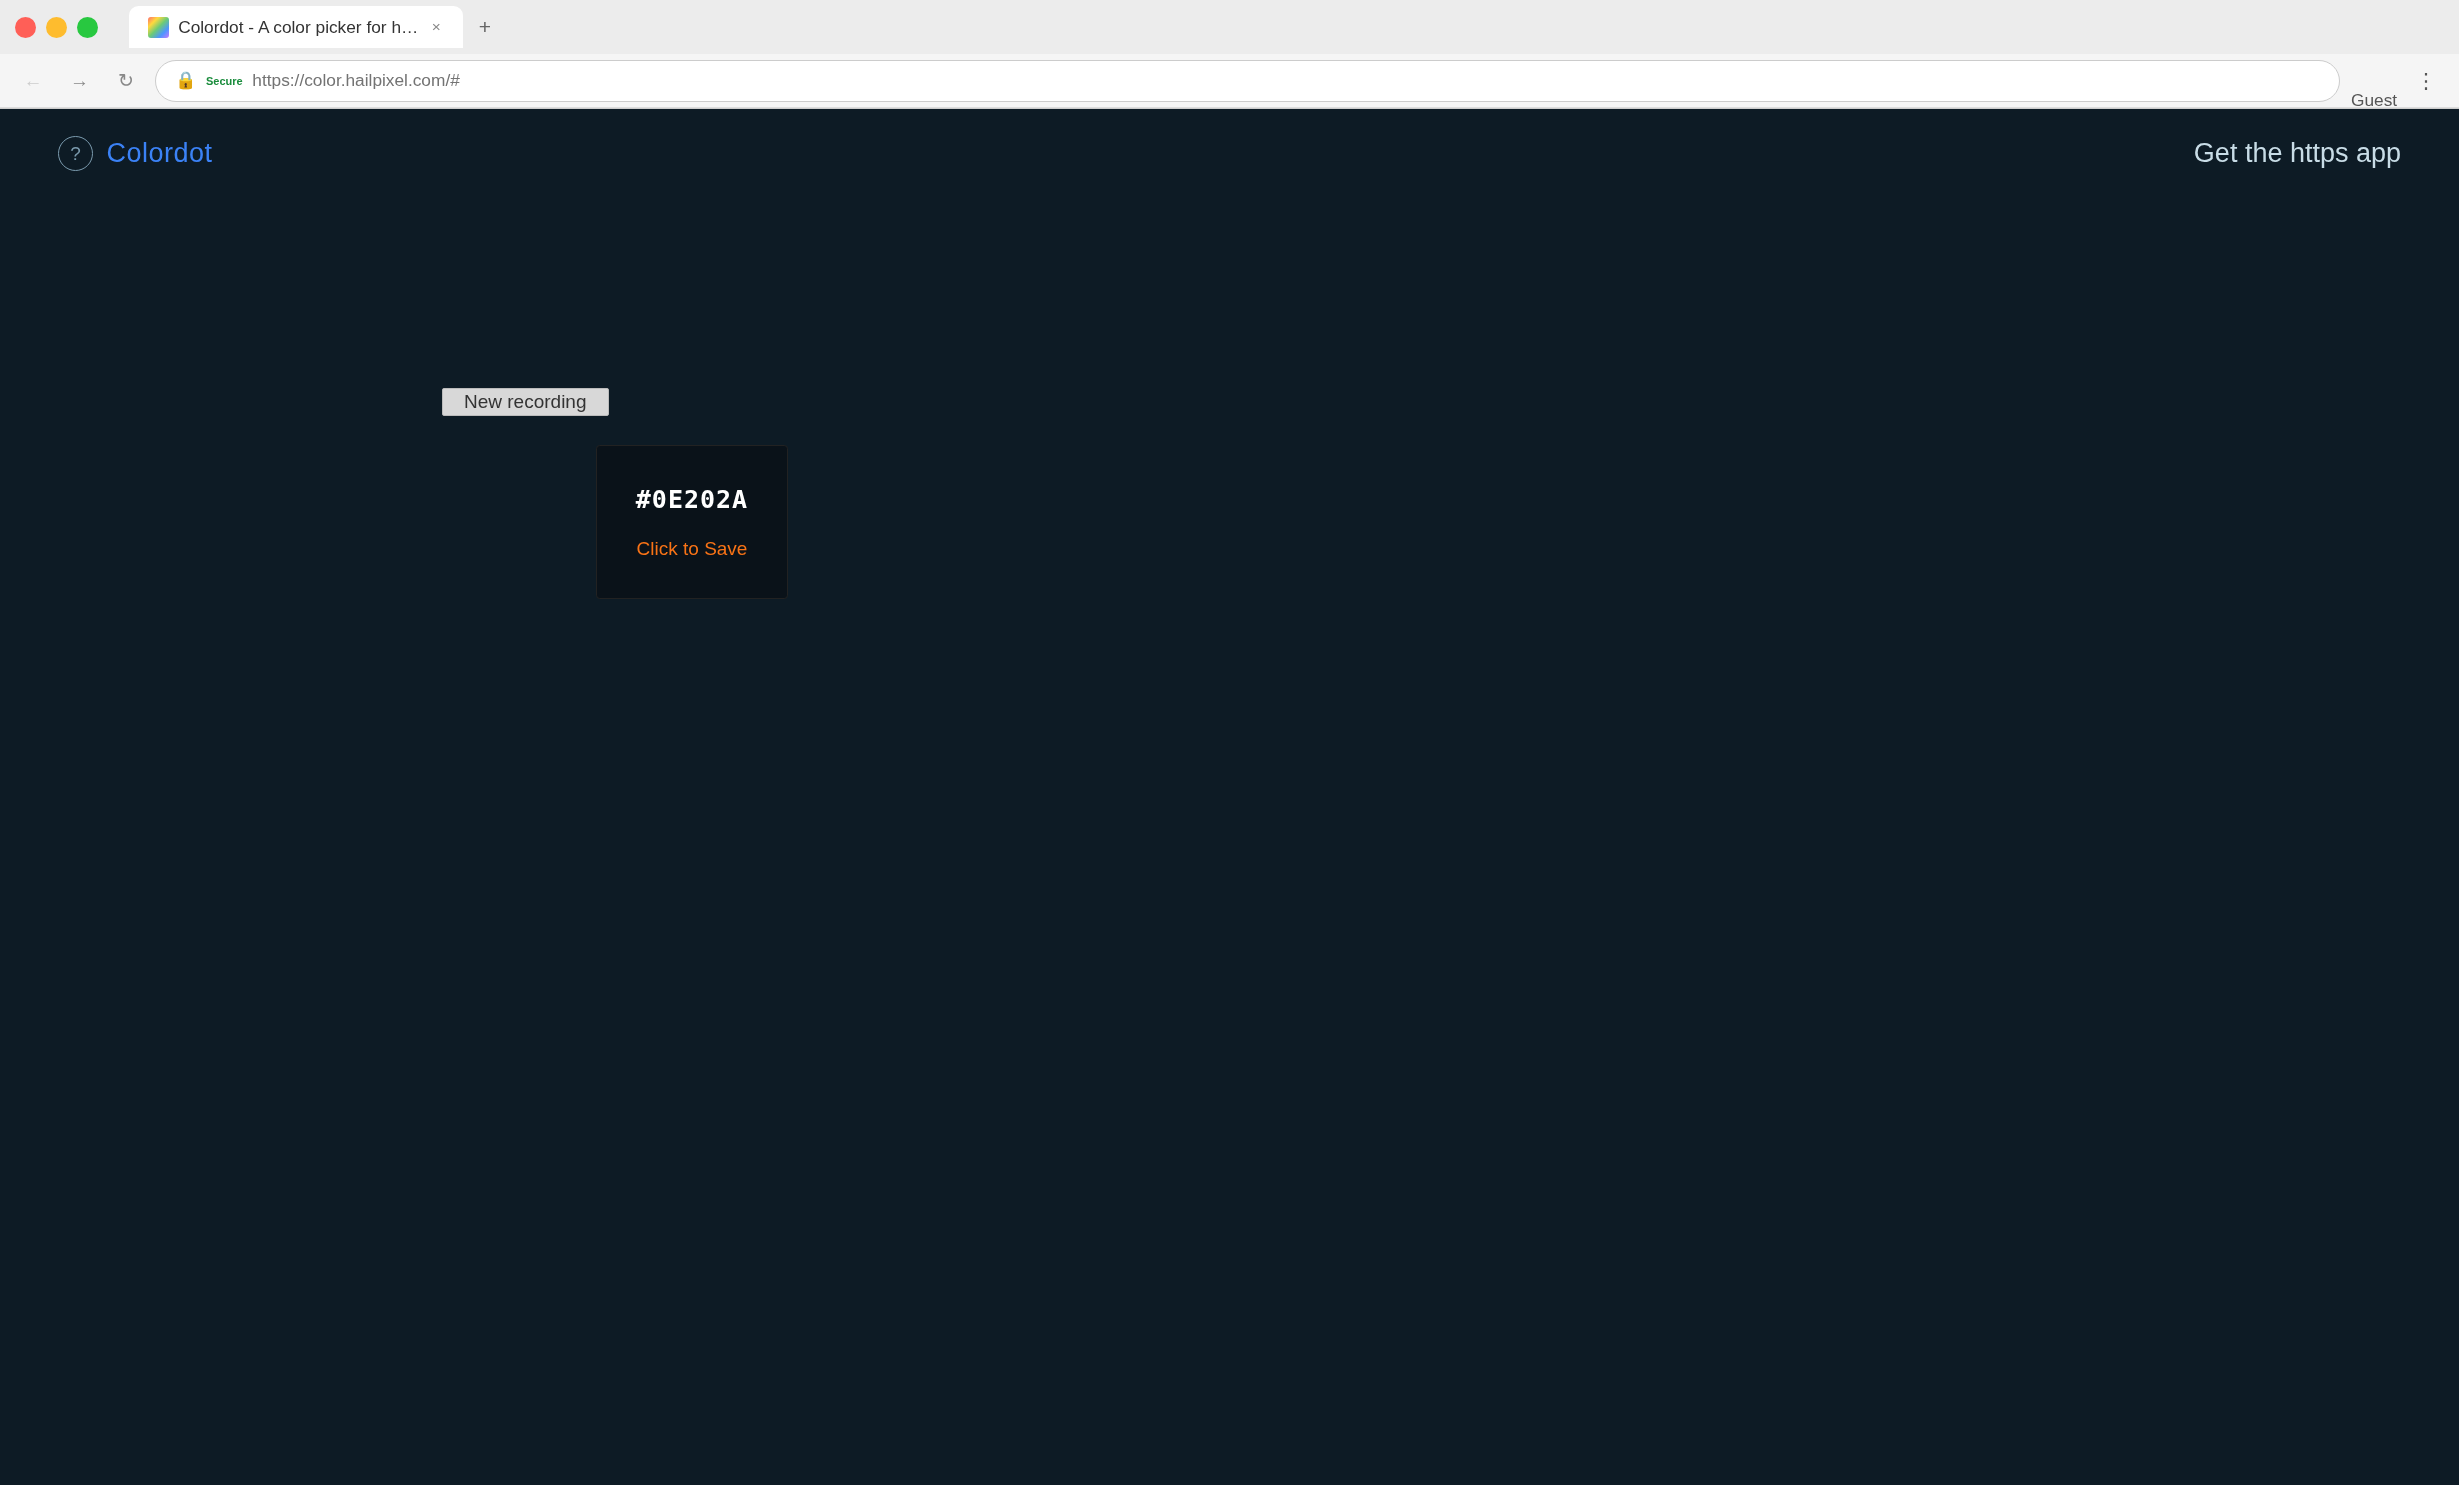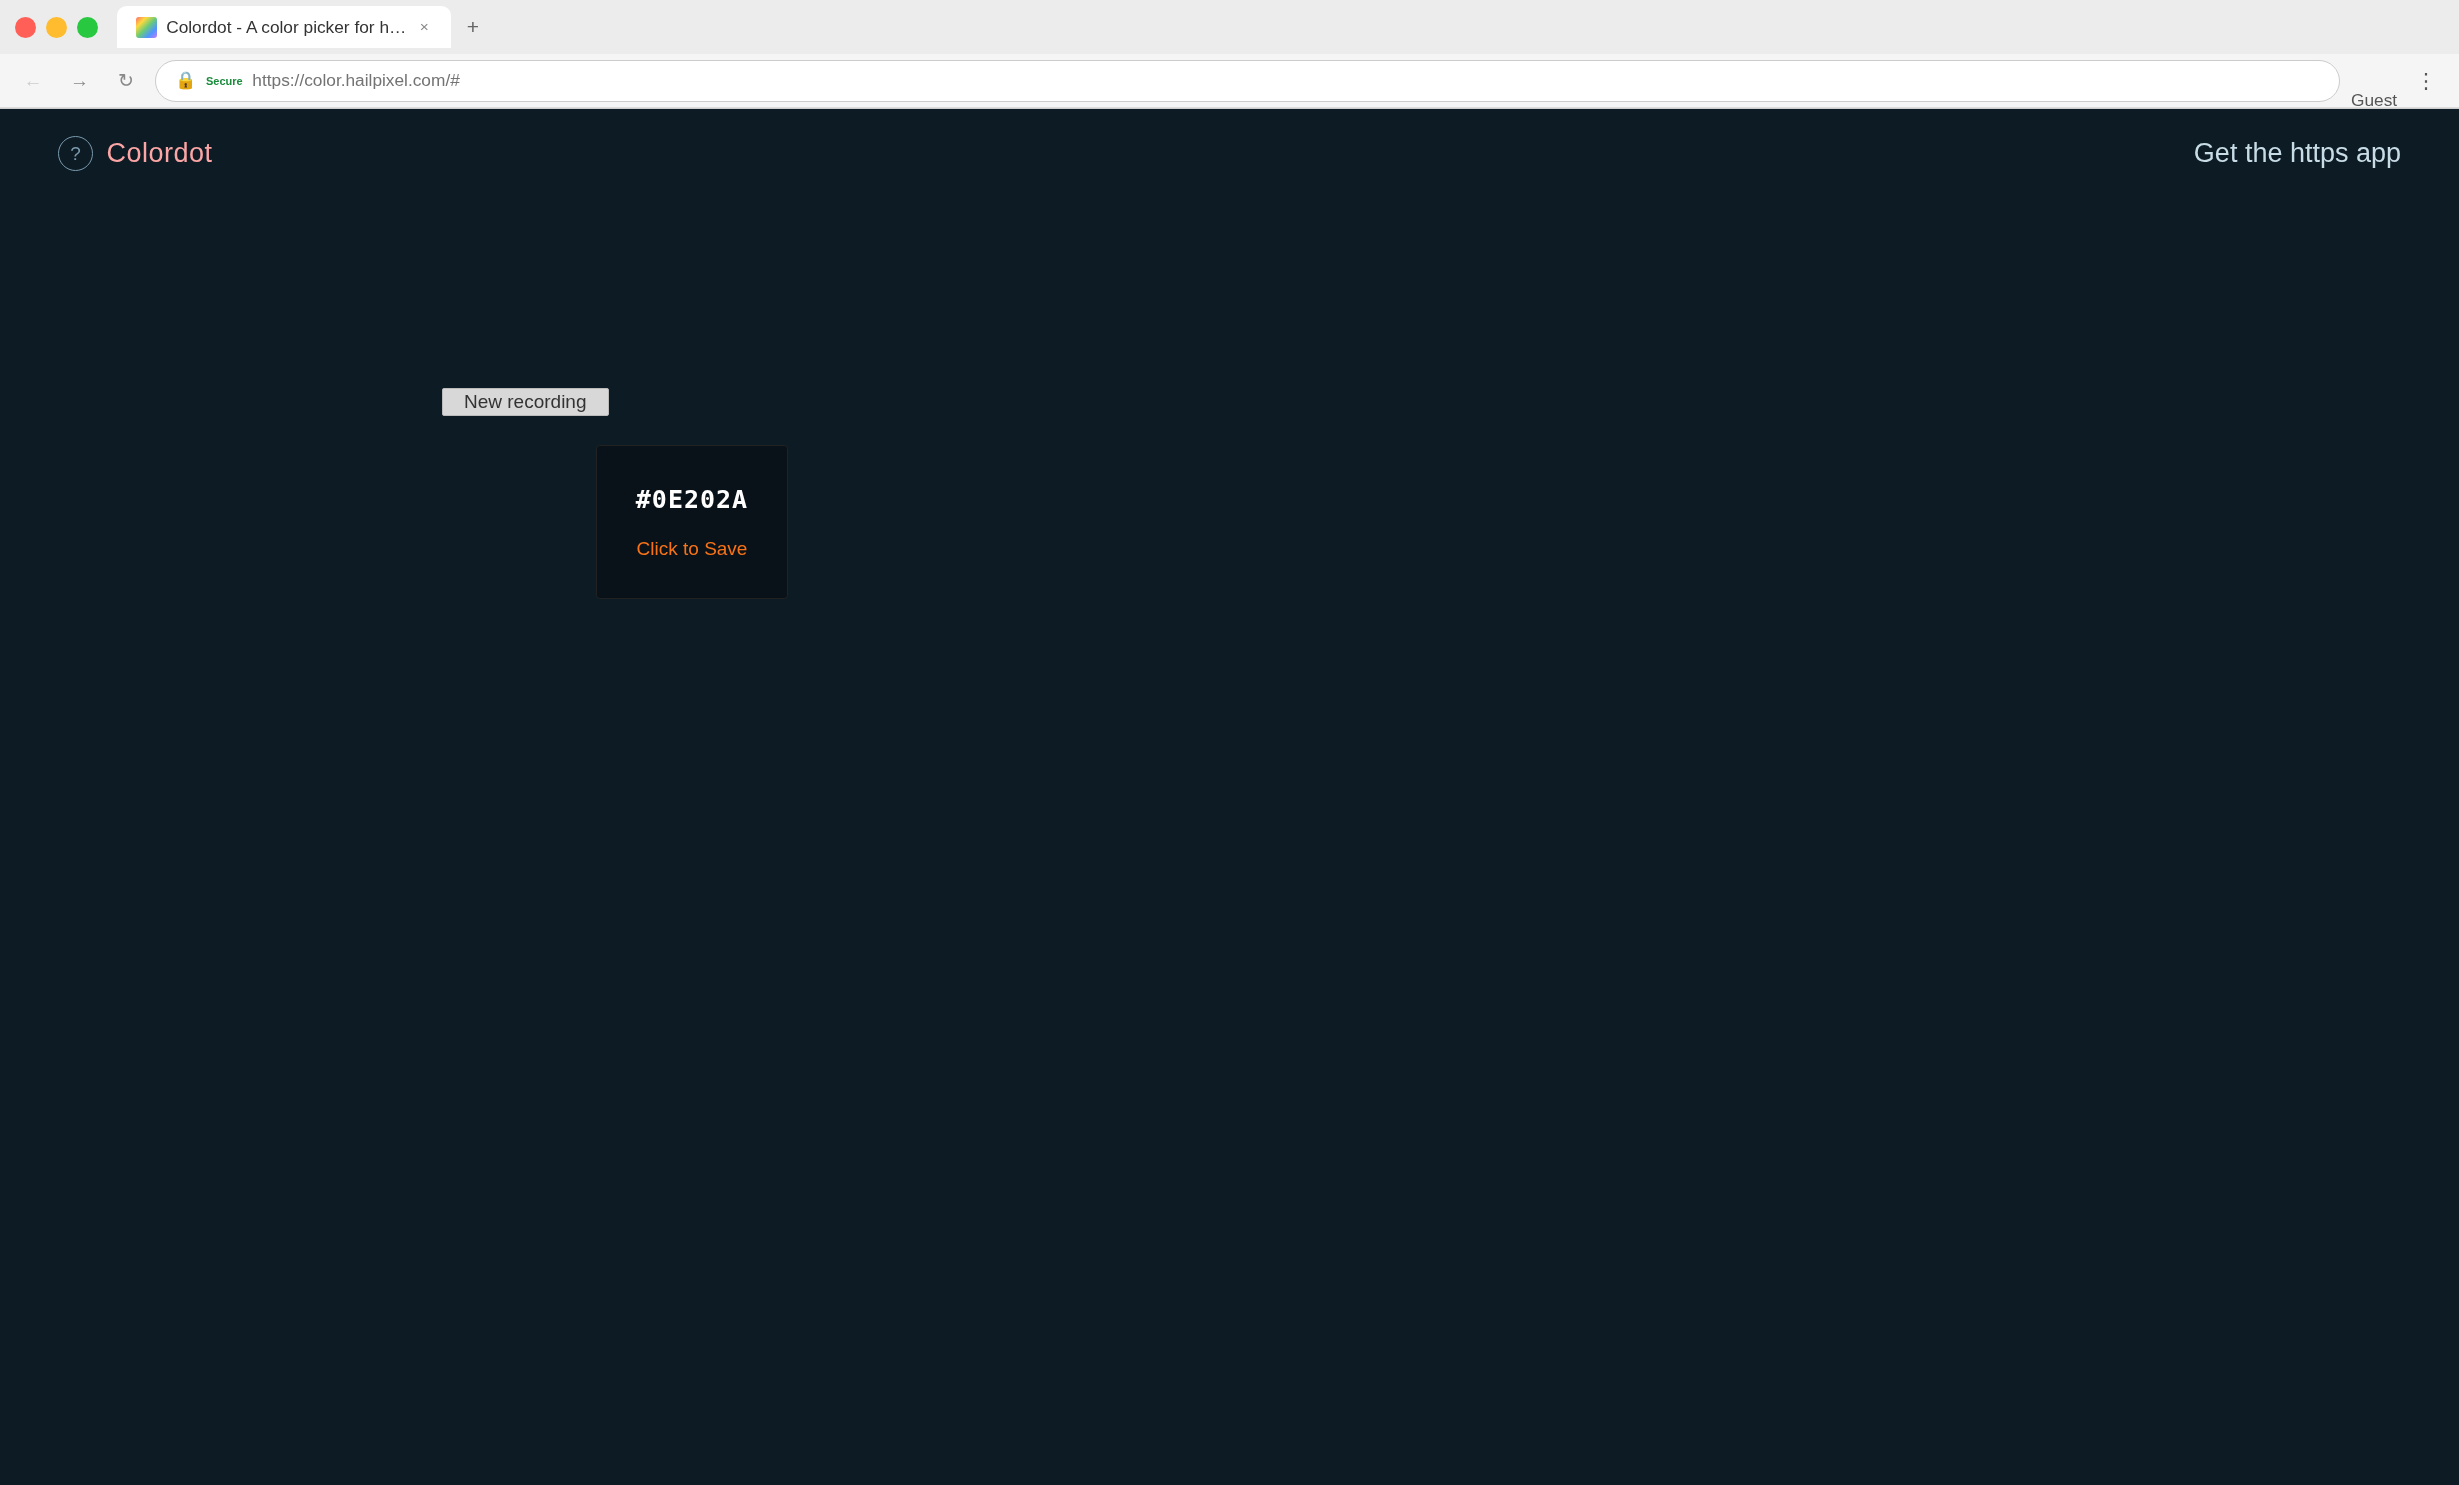--- a/index.html
+++ b/index.html
@@ -29,6 +29,7 @@
       padding: 7.7px 15.4px;
       height: 54px;
       background: #ececec;
+      gap: 12px;
     }
 
     .window-controls {

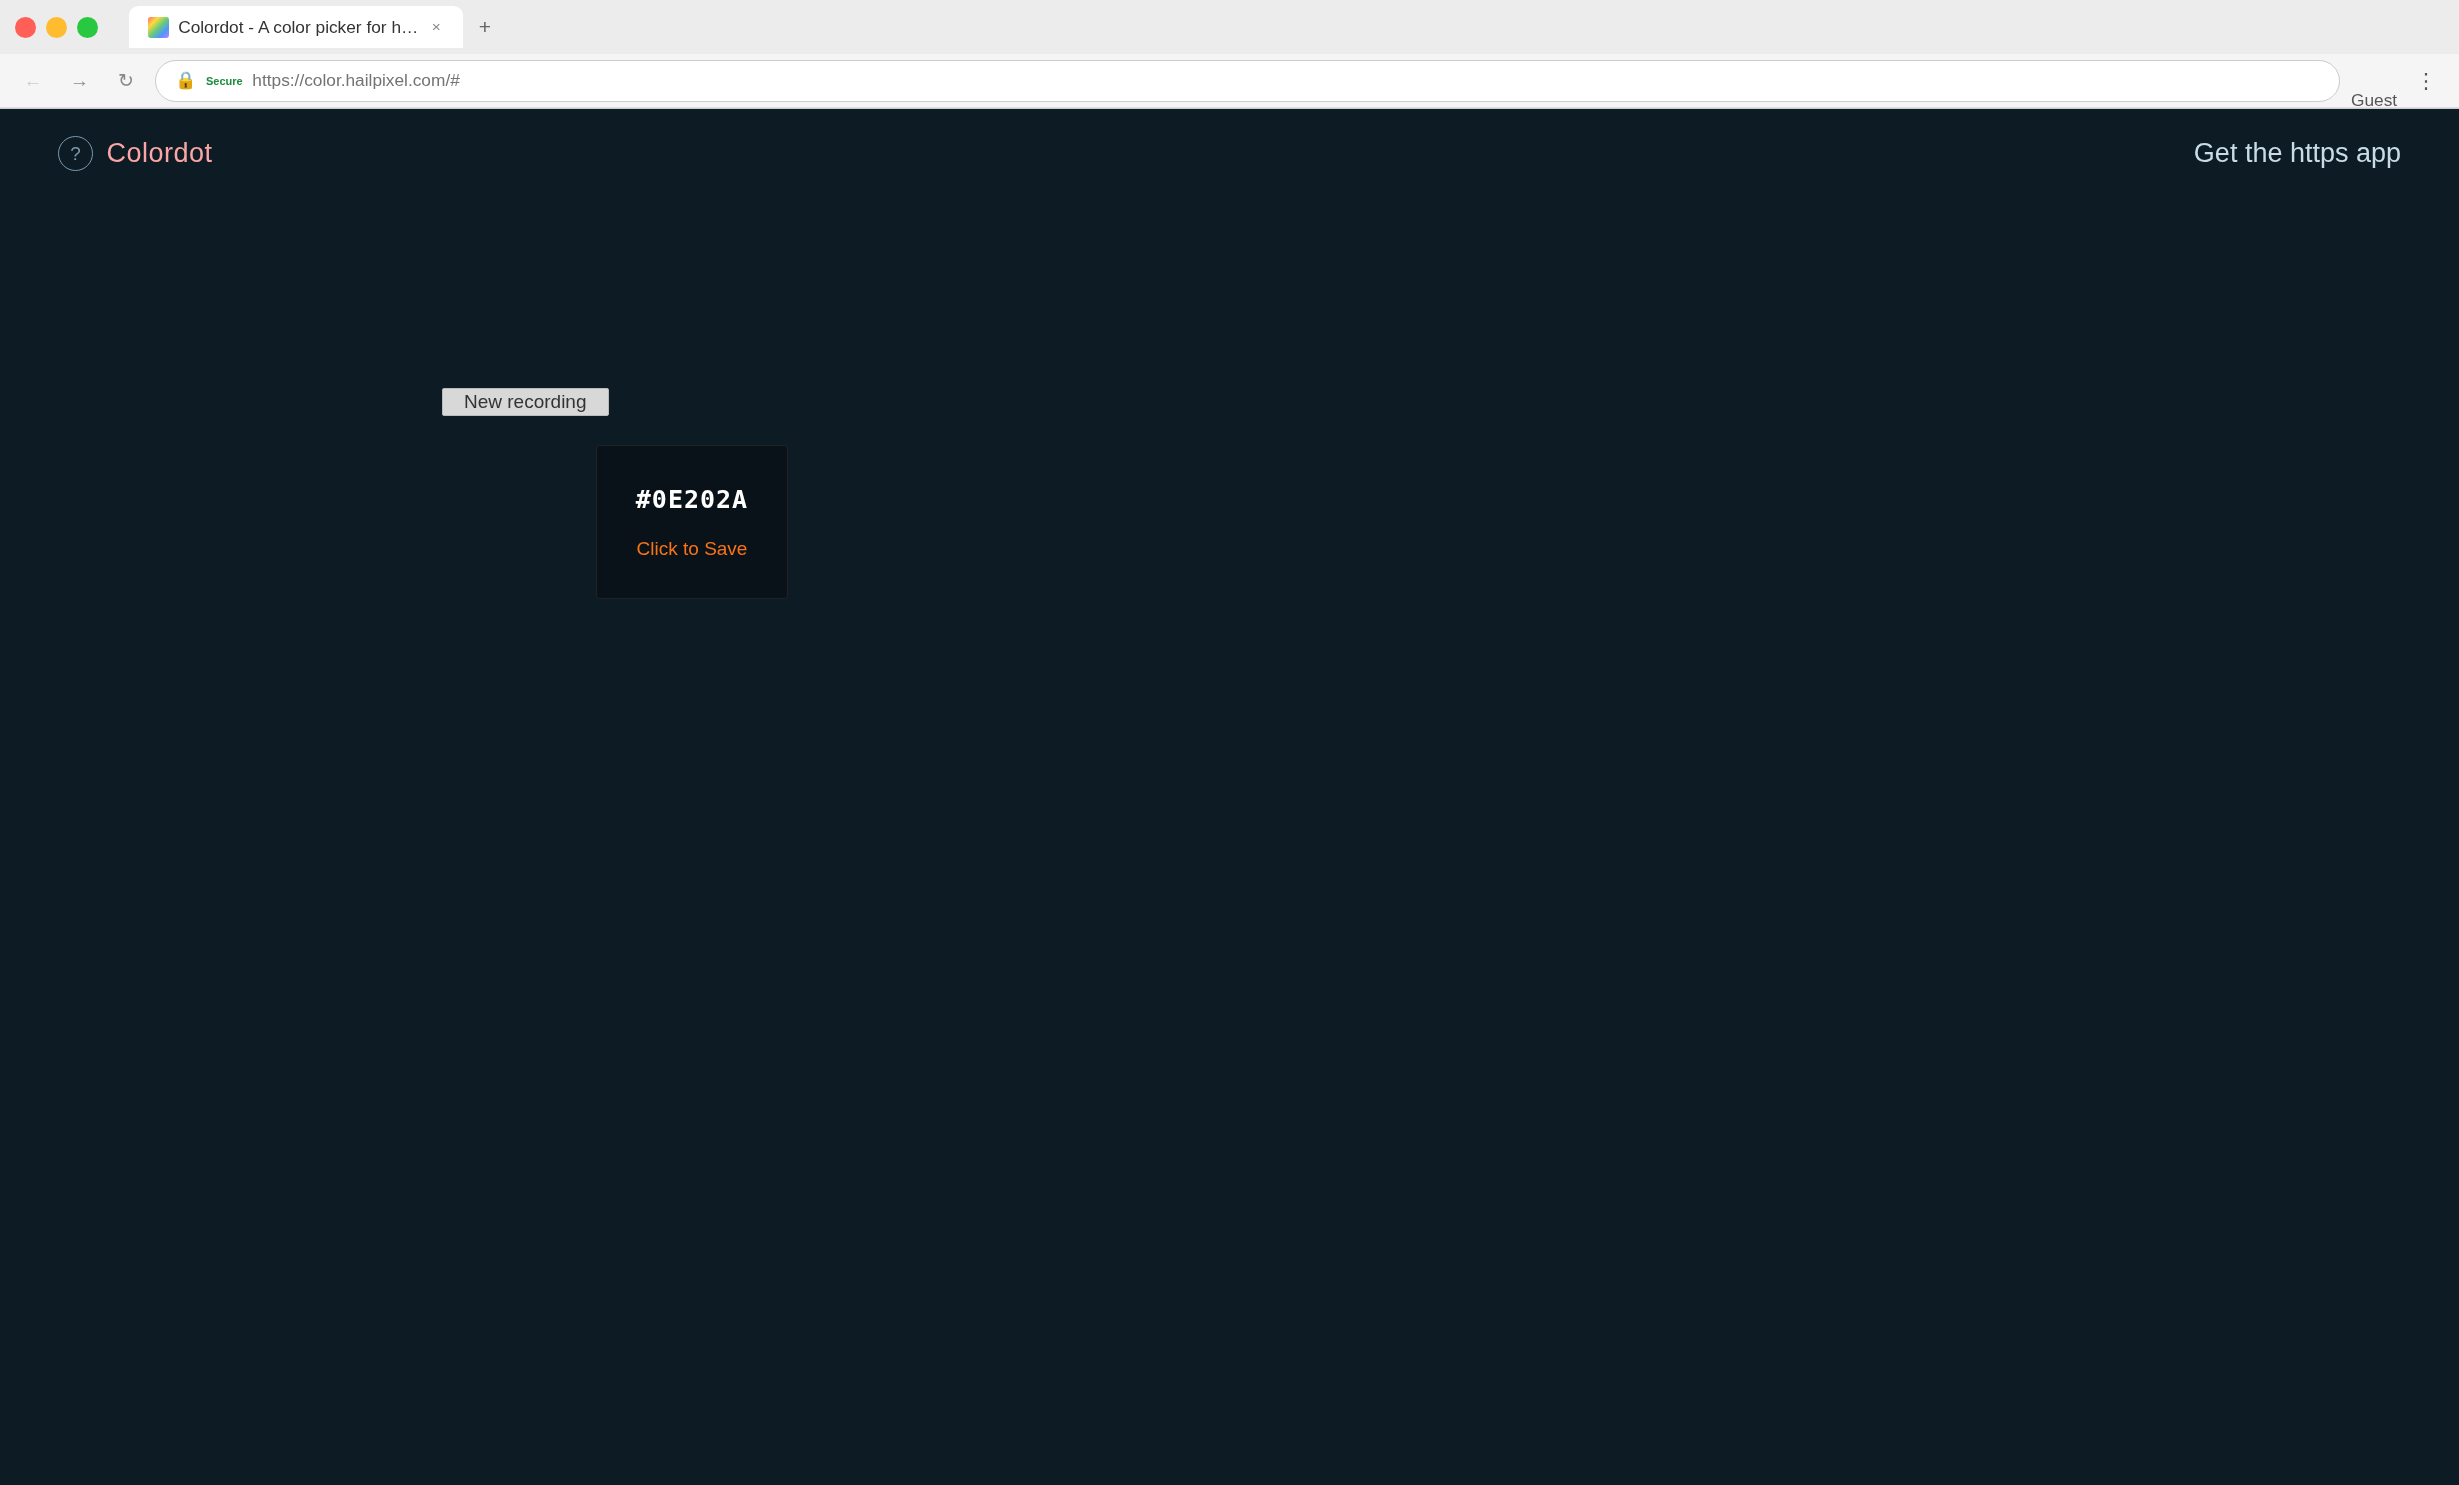--- a/index.html
+++ b/index.html
@@ -220,7 +220,7 @@
 
     .logo-text {
       font-size: 27px;
-      color: #fca5a5;
+      color: #3b82f6;
       font-weight: 400;
       letter-spacing: 0.5px;
     }

